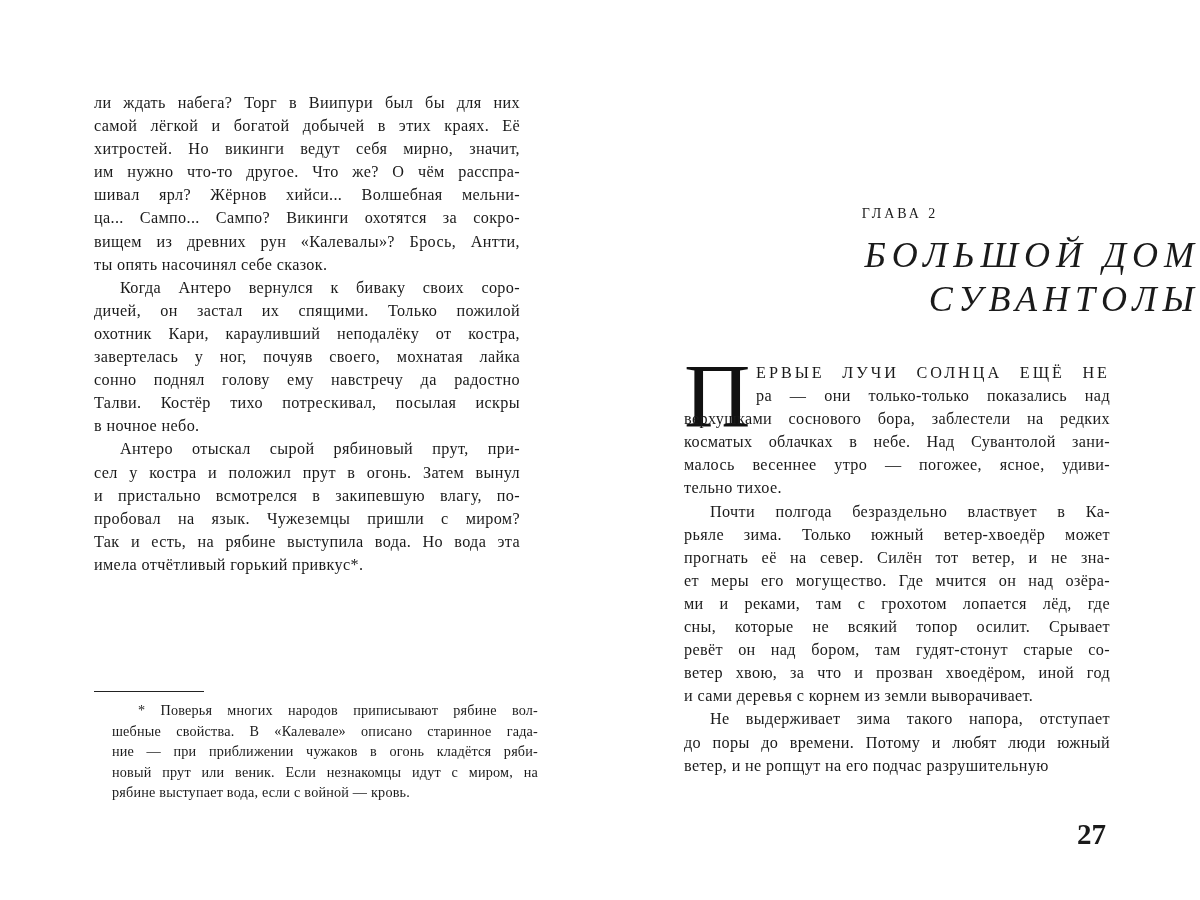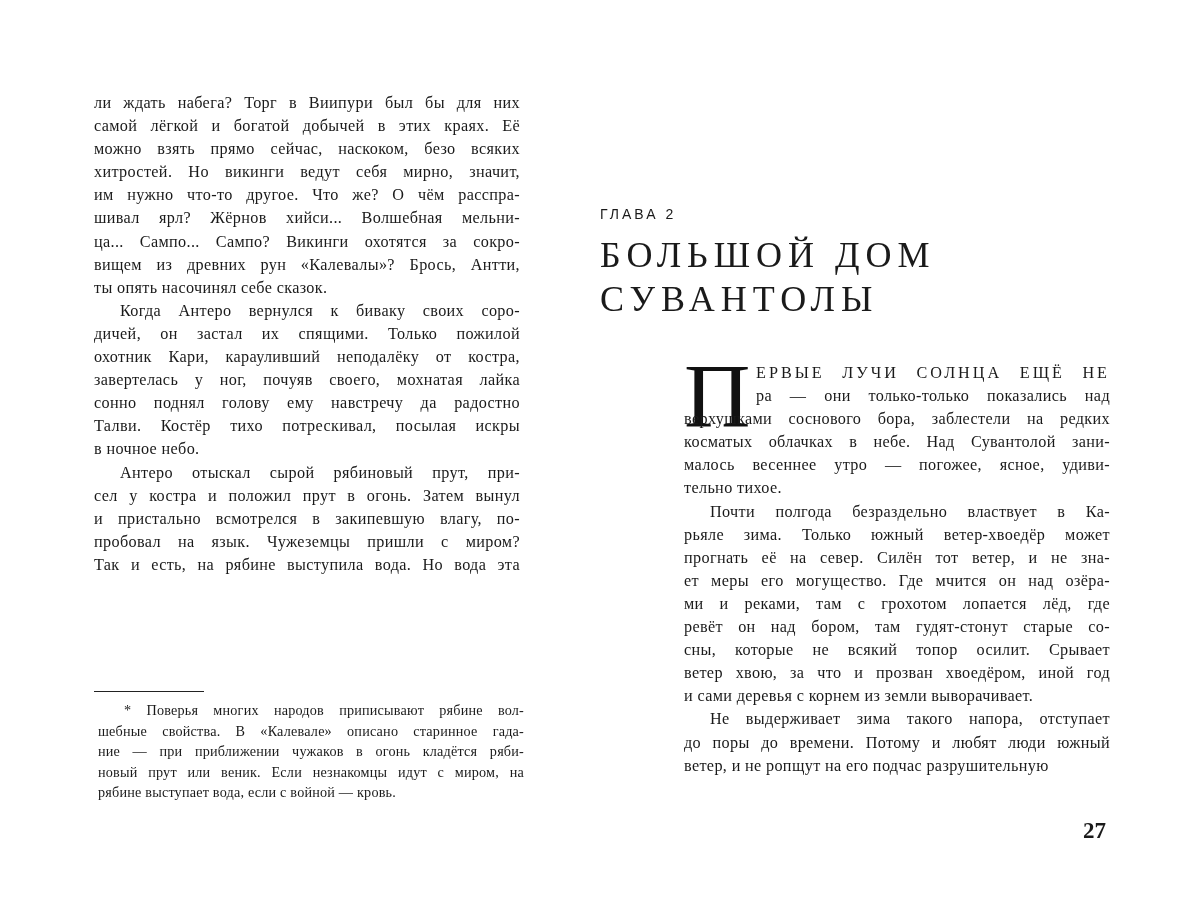--- a/index.html
+++ b/index.html
@@ -37,7 +37,6 @@
   <div class="textblock" id="left-body">
       <span class="line">ли ждать набега? Торг в Виипури был бы для них</span>
       <span class="line">самой лёгкой и богатой добычей в этих краях. Её</span>
-      <span class="line">можно взять прямо сейчас, наскоком, безо всяких</span>
       <span class="line">хитростей. Но викинги ведут себя мирно, значит,</span>
       <span class="line">им нужно что-то другое. Что же? О чём расспра-</span>
       <span class="line">шивал ярл? Жёрнов хийси... Волшебная мельни-</span>

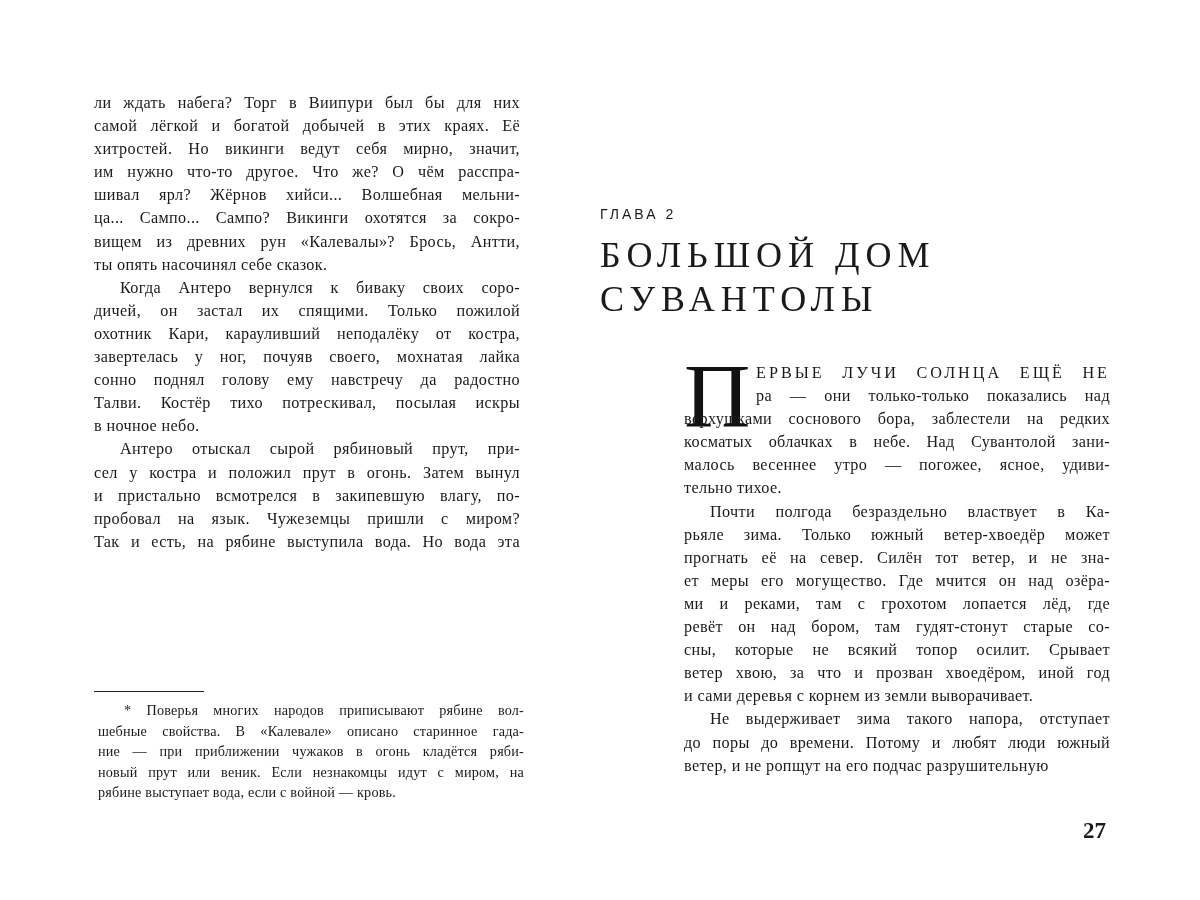--- a/index.html
+++ b/index.html
@@ -18,8 +18,8 @@
   .footnote { position:absolute; left:98px; top:700px; width:426px; font-family:"Liberation Serif", serif;
               font-size:14.2px; line-height:20.6px; letter-spacing:0.2px; }
   .footnote .line { height:20.6px; }
-  .chapter-label { position:absolute; left:0; width:600px; top:206px; text-align:left;
-                   font-family:Liberation Sans, sans-serif; font-size:14px; letter-spacing:3px; }
+  .chapter-label { position:absolute; left:0; width:600px; top:206px; text-align:center;
+                   font-family:Liberation Serif, serif; font-size:14px; letter-spacing:3px; }
   .chapter-title { position:absolute; left:0; width:600px; top:233px; text-align:left;
                    font-family:"Liberation Serif", serif; font-size:36px; letter-spacing:6px; line-height:44px; font-weight:normal; }
   .right .textblock { left:84px; top:362px; width:426px; }

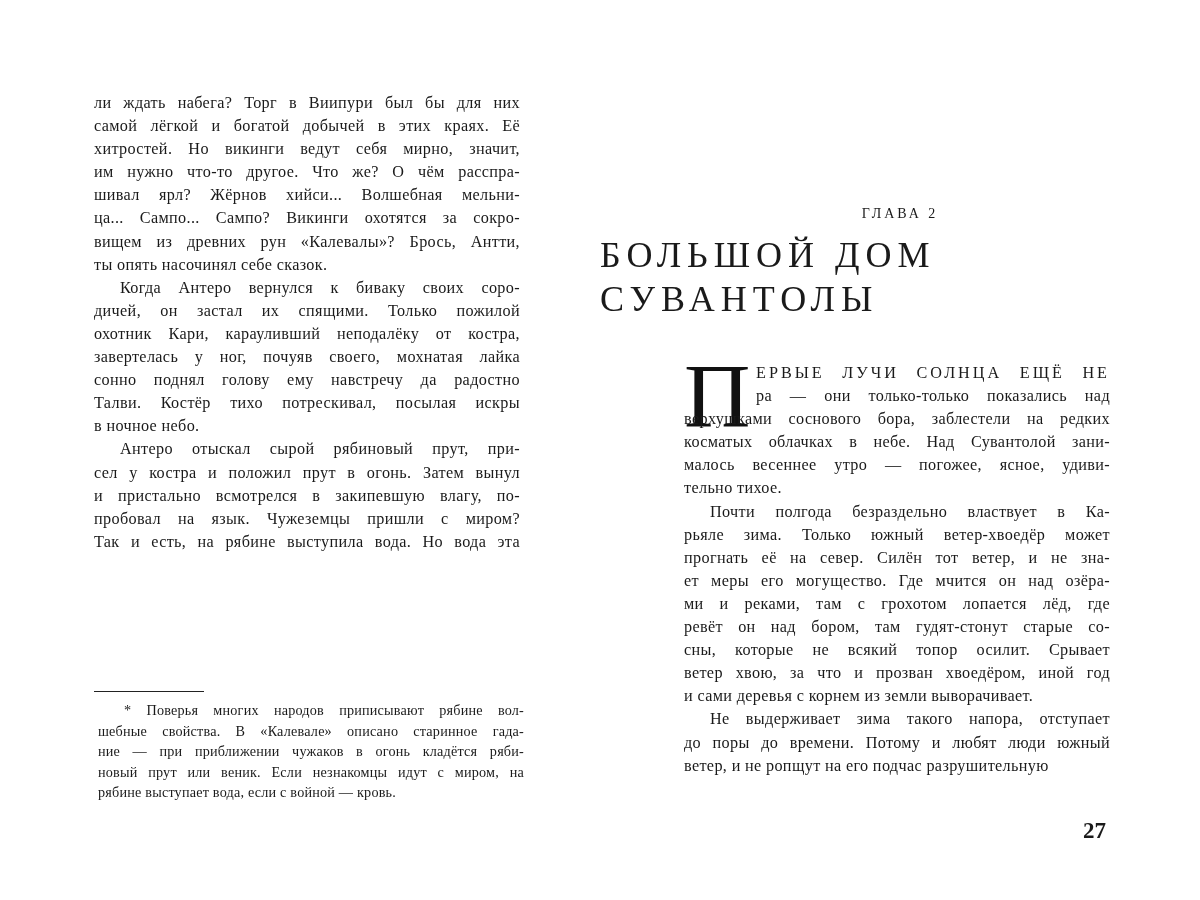--- a/index.html
+++ b/index.html
@@ -20,8 +20,8 @@
   .footnote .line { height:20.6px; }
   .chapter-label { position:absolute; left:0; width:600px; top:206px; text-align:center;
                    font-family:Liberation Serif, serif; font-size:14px; letter-spacing:3px; }
-  .chapter-title { position:absolute; left:0; width:600px; top:233px; text-align:left;
-                   font-family:"Liberation Serif", serif; font-size:36px; letter-spacing:6px; line-height:44px; font-weight:normal; }
+  .chapter-title { position:absolute; left:0; width:600px; top:233px; text-align:right;
+                   font-family:"Liberation Serif", serif; font-size:36px; letter-spacing:6px; line-height:44px; font-weight:normal;font-style:italic; }
   .right .textblock { left:84px; top:362px; width:426px; }
   .dropcap { position:absolute; left:84px; top:360px; font-family:"Liberation Serif", serif;
              font-size:92px; line-height:72px; height:72px; color:#111; }

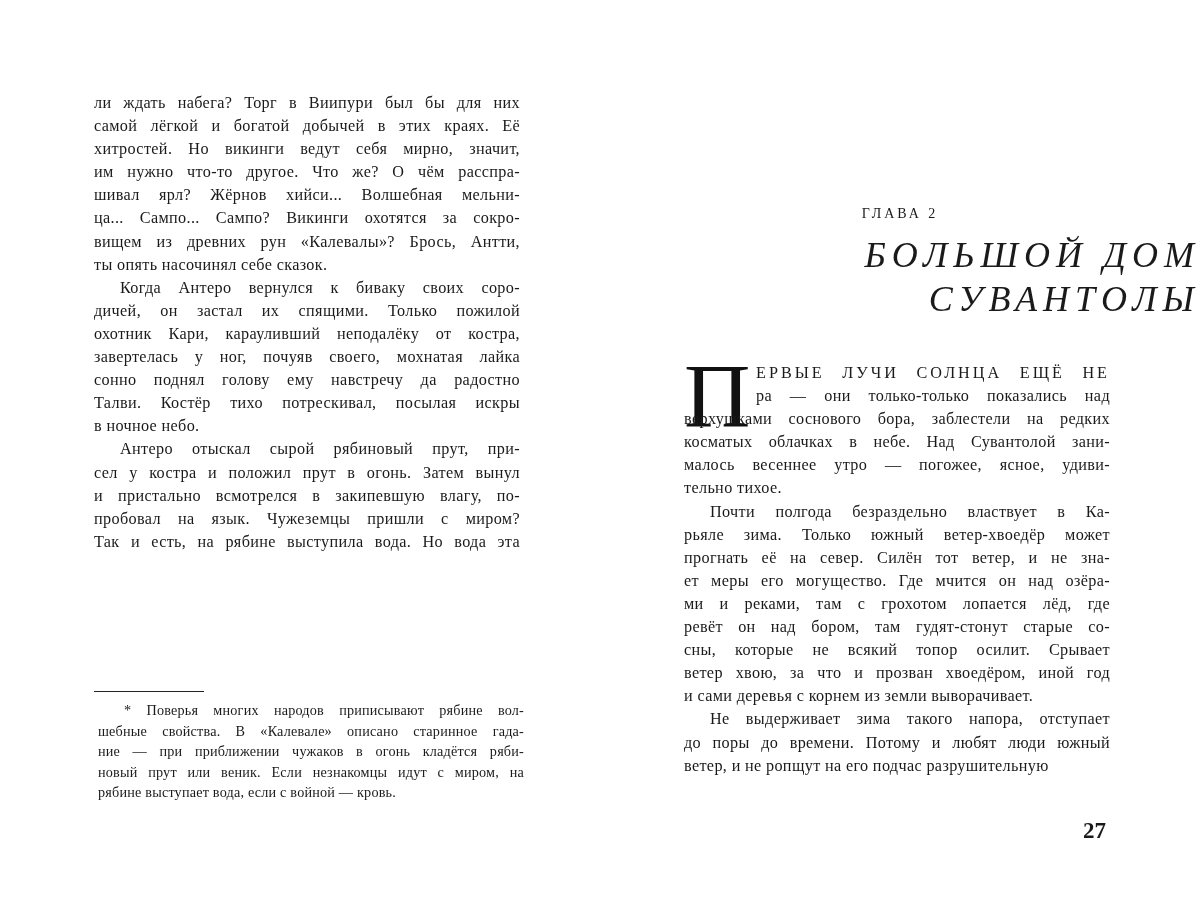--- a/index.html
+++ b/index.html
@@ -55,6 +55,7 @@
       <span class="line">и пристально всмотрелся в закипевшую влагу, по-</span>
       <span class="line">пробовал на язык. Чужеземцы пришли с миром?</span>
       <span class="line">Так и есть, на рябине выступила вода. Но вода эта</span>
+      <span class="line last">имела отчётливый горький привкус*.</span>
     </div>
   <div class="footnote-rule"></div>
   <div class="footnote" id="footnote">

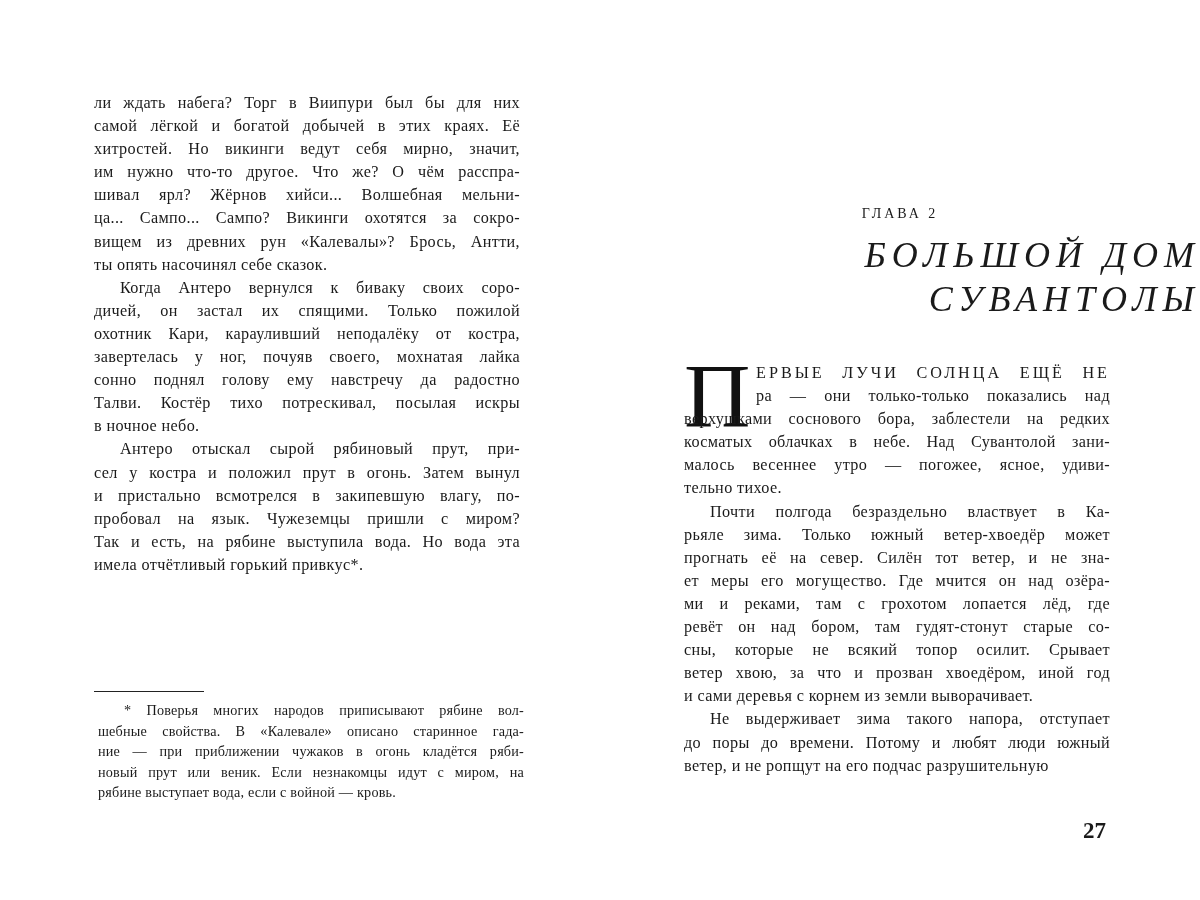--- a/index.html
+++ b/index.html
@@ -86,8 +86,8 @@
       <span class="line">прогнать её на север. Силён тот ветер, и не зна-</span>
       <span class="line">ет меры его могущество. Где мчится он над озёра-</span>
       <span class="line">ми и реками, там с грохотом лопается лёд, где</span>
+      <span class="line">сны, которые не всякий топор осилит. Срывает</span>
       <span class="line">ревёт он над бором, там гудят-стонут старые со-</span>
-      <span class="line">сны, которые не всякий топор осилит. Срывает</span>
       <span class="line">ветер хвою, за что и прозван хвоедёром, иной год</span>
       <span class="line last">и сами деревья с корнем из земли выворачивает.</span>
       <span class="line indent">Не выдерживает зима такого напора, отступает</span>

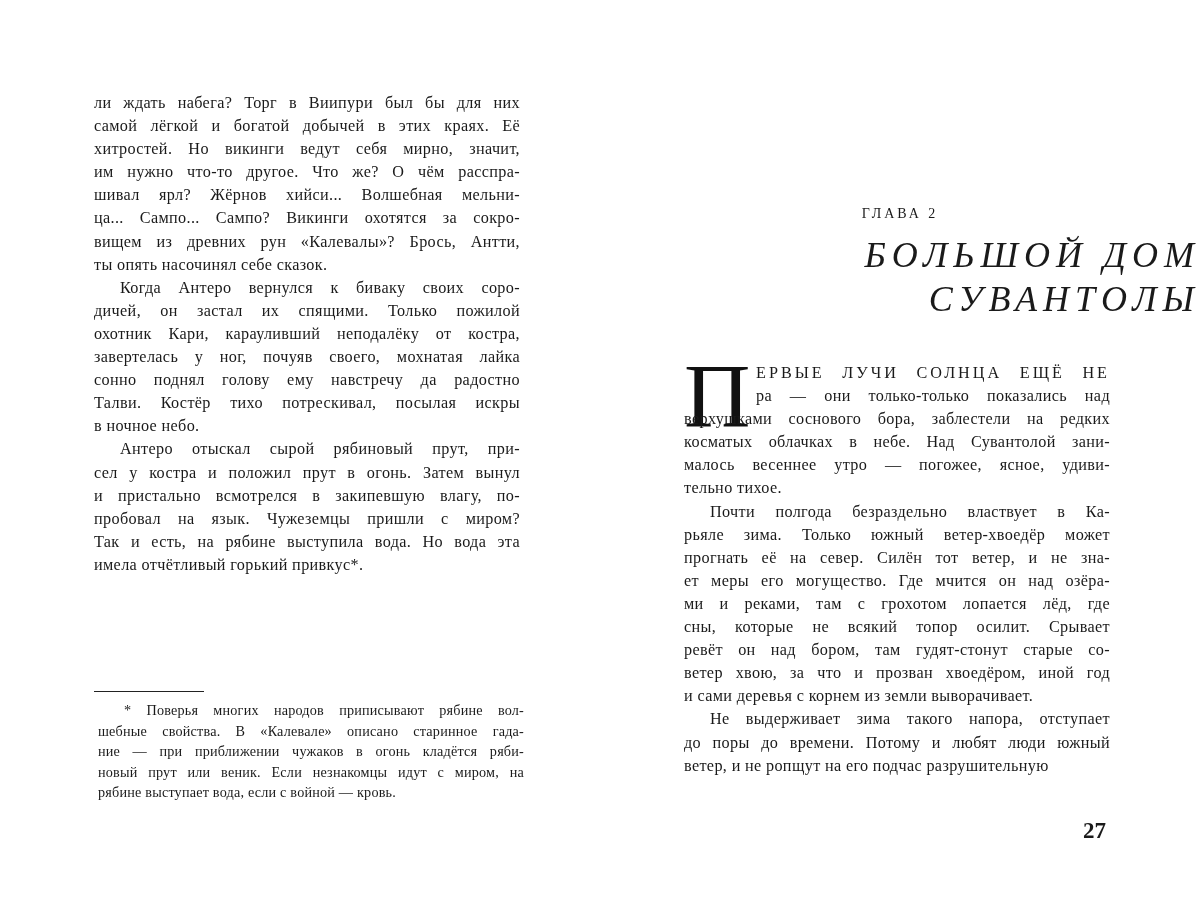--- a/index.html
+++ b/index.html
@@ -15,7 +15,7 @@
   .line.last { text-align-last:left; }
   .indent { padding-left:26px; }
   .footnote-rule { position:absolute; left:94px; top:691px; width:110px; height:0; border-top:1px solid #222; }
-  .footnote { position:absolute; left:98px; top:700px; width:426px; font-family:"Liberation Serif", serif;
+  .footnote { position:absolute; left:112px; top:700px; width:426px; font-family:"Liberation Serif", serif;
               font-size:14.2px; line-height:20.6px; letter-spacing:0.2px; }
   .footnote .line { height:20.6px; }
   .chapter-label { position:absolute; left:0; width:600px; top:206px; text-align:center;

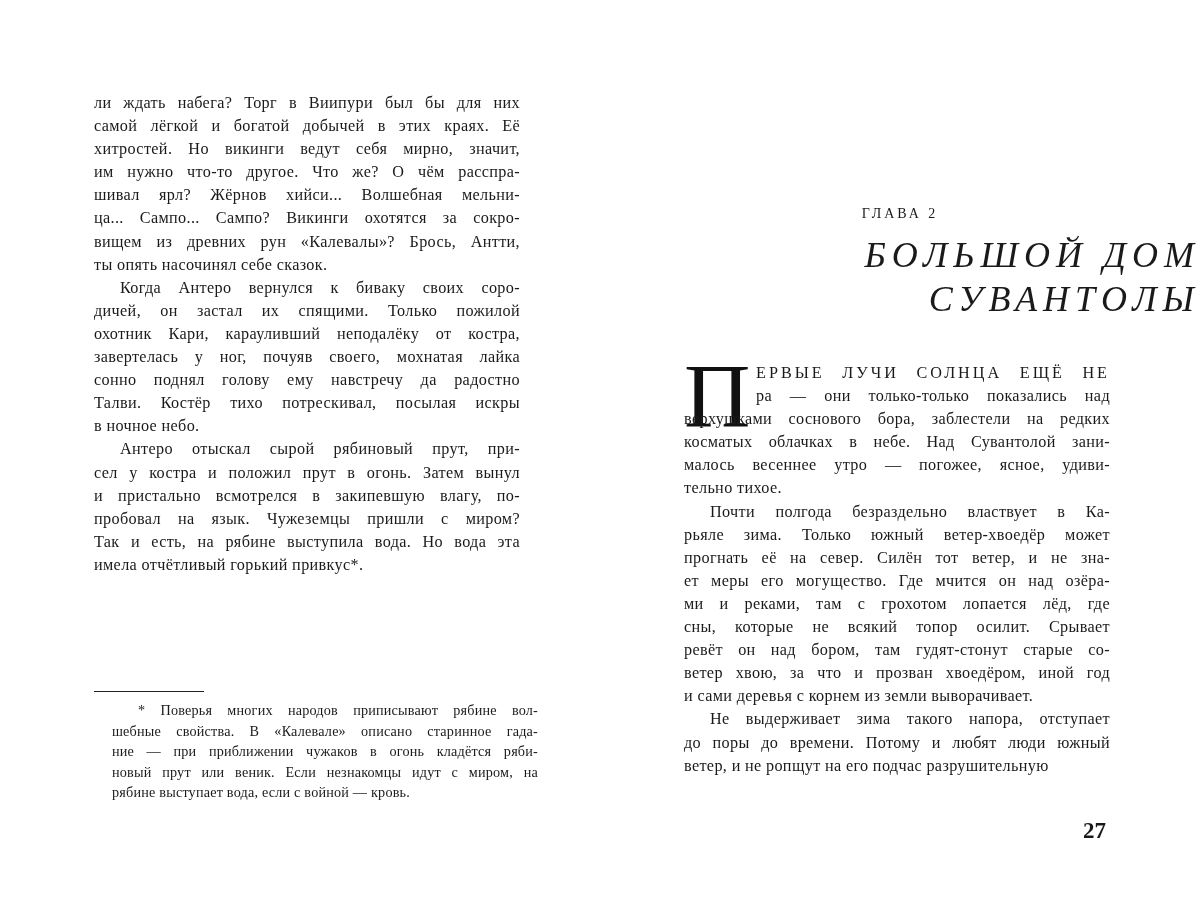--- a/index.html
+++ b/index.html
@@ -28,7 +28,7 @@
   .capline { padding-left:72px; }
   .smallcaps { letter-spacing:3px; }
   .page-number { position:absolute; right:94px; top:818px; font-family:"Liberation Serif", serif;
-                 font-size:23px; font-weight:bold; }
+                 font-size:29px; font-weight:bold; }
 </style>
 </head>
 <body>

